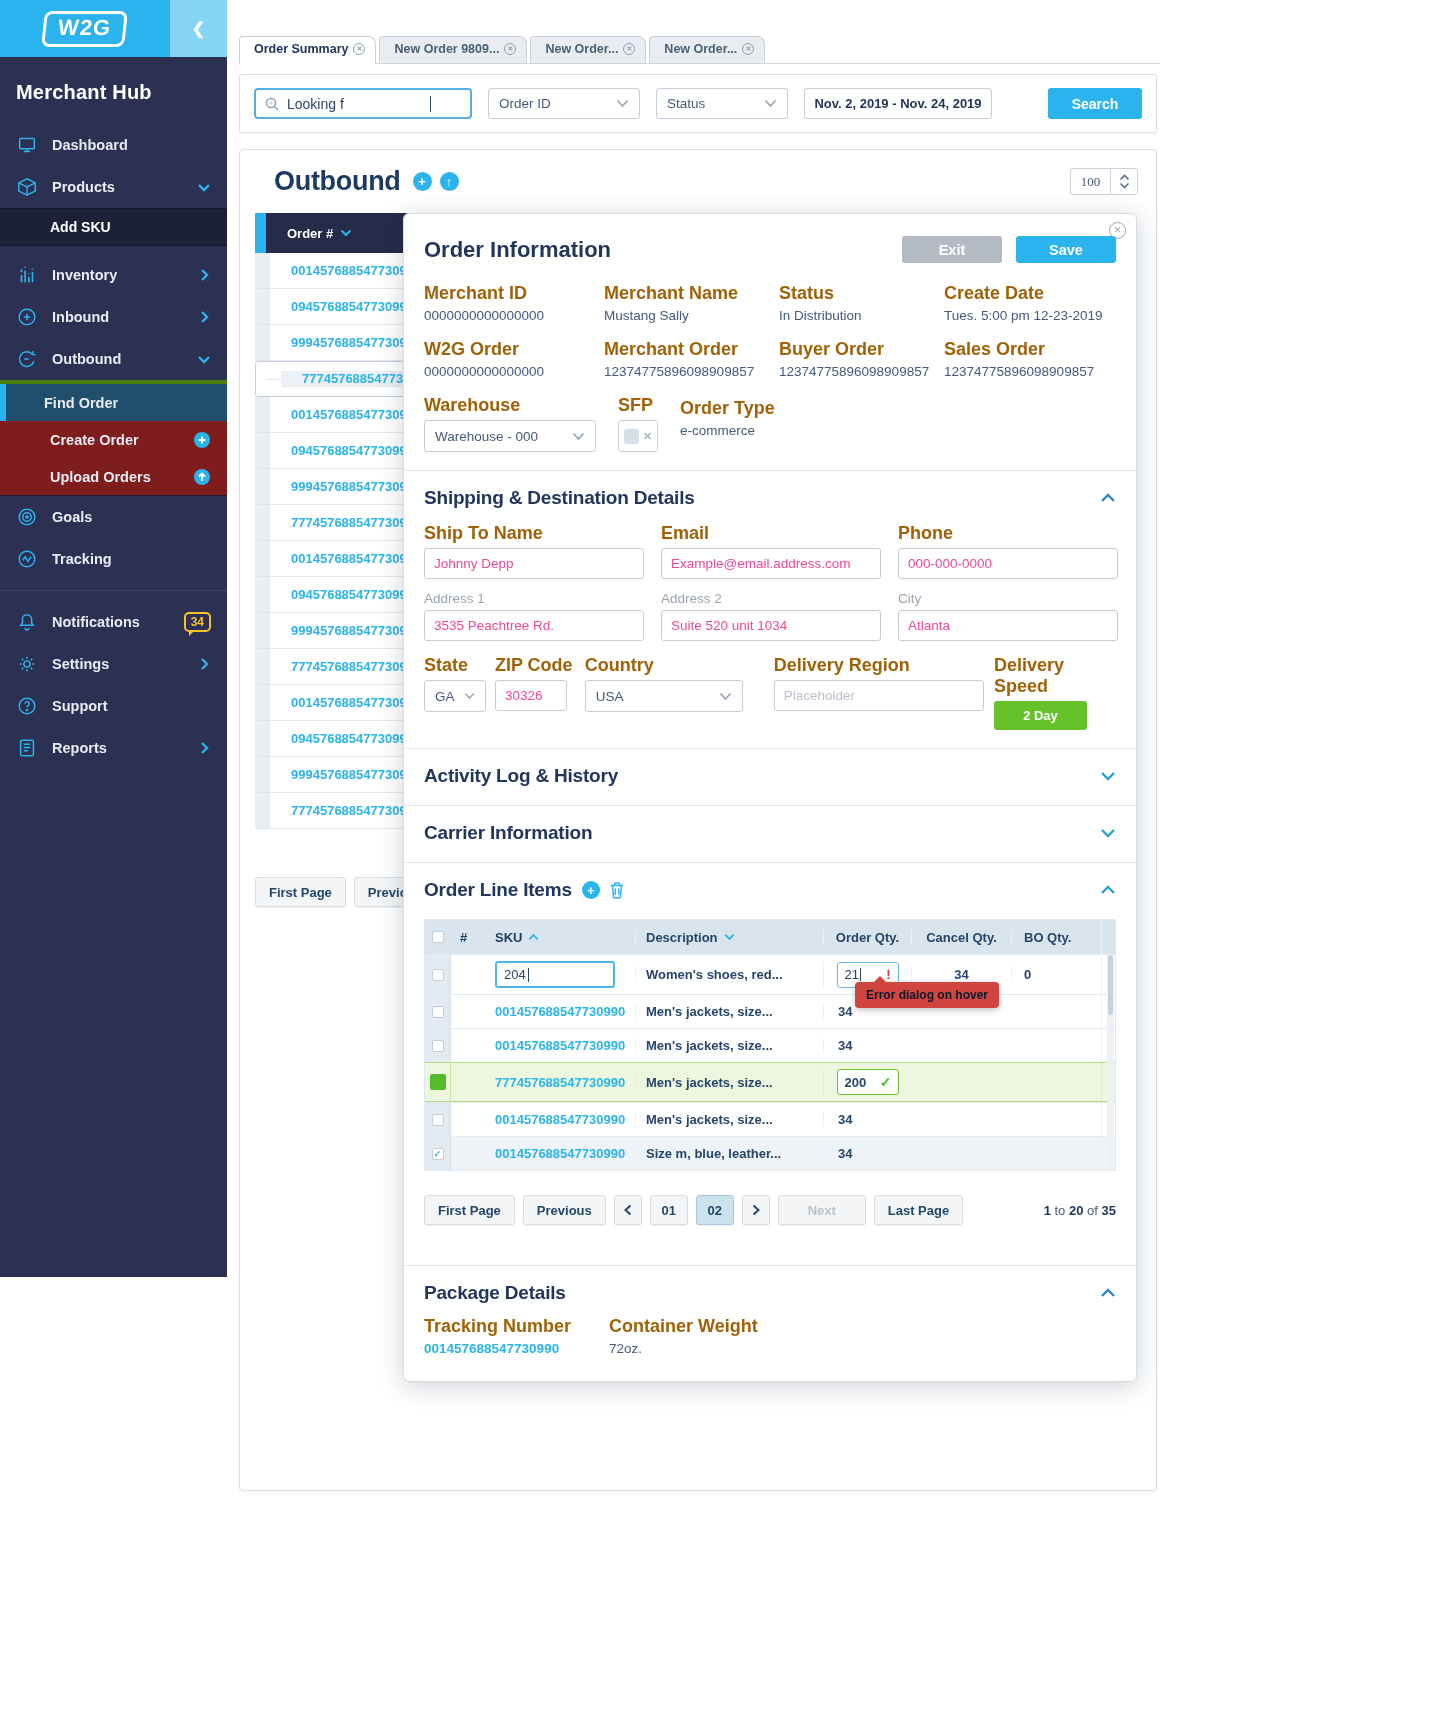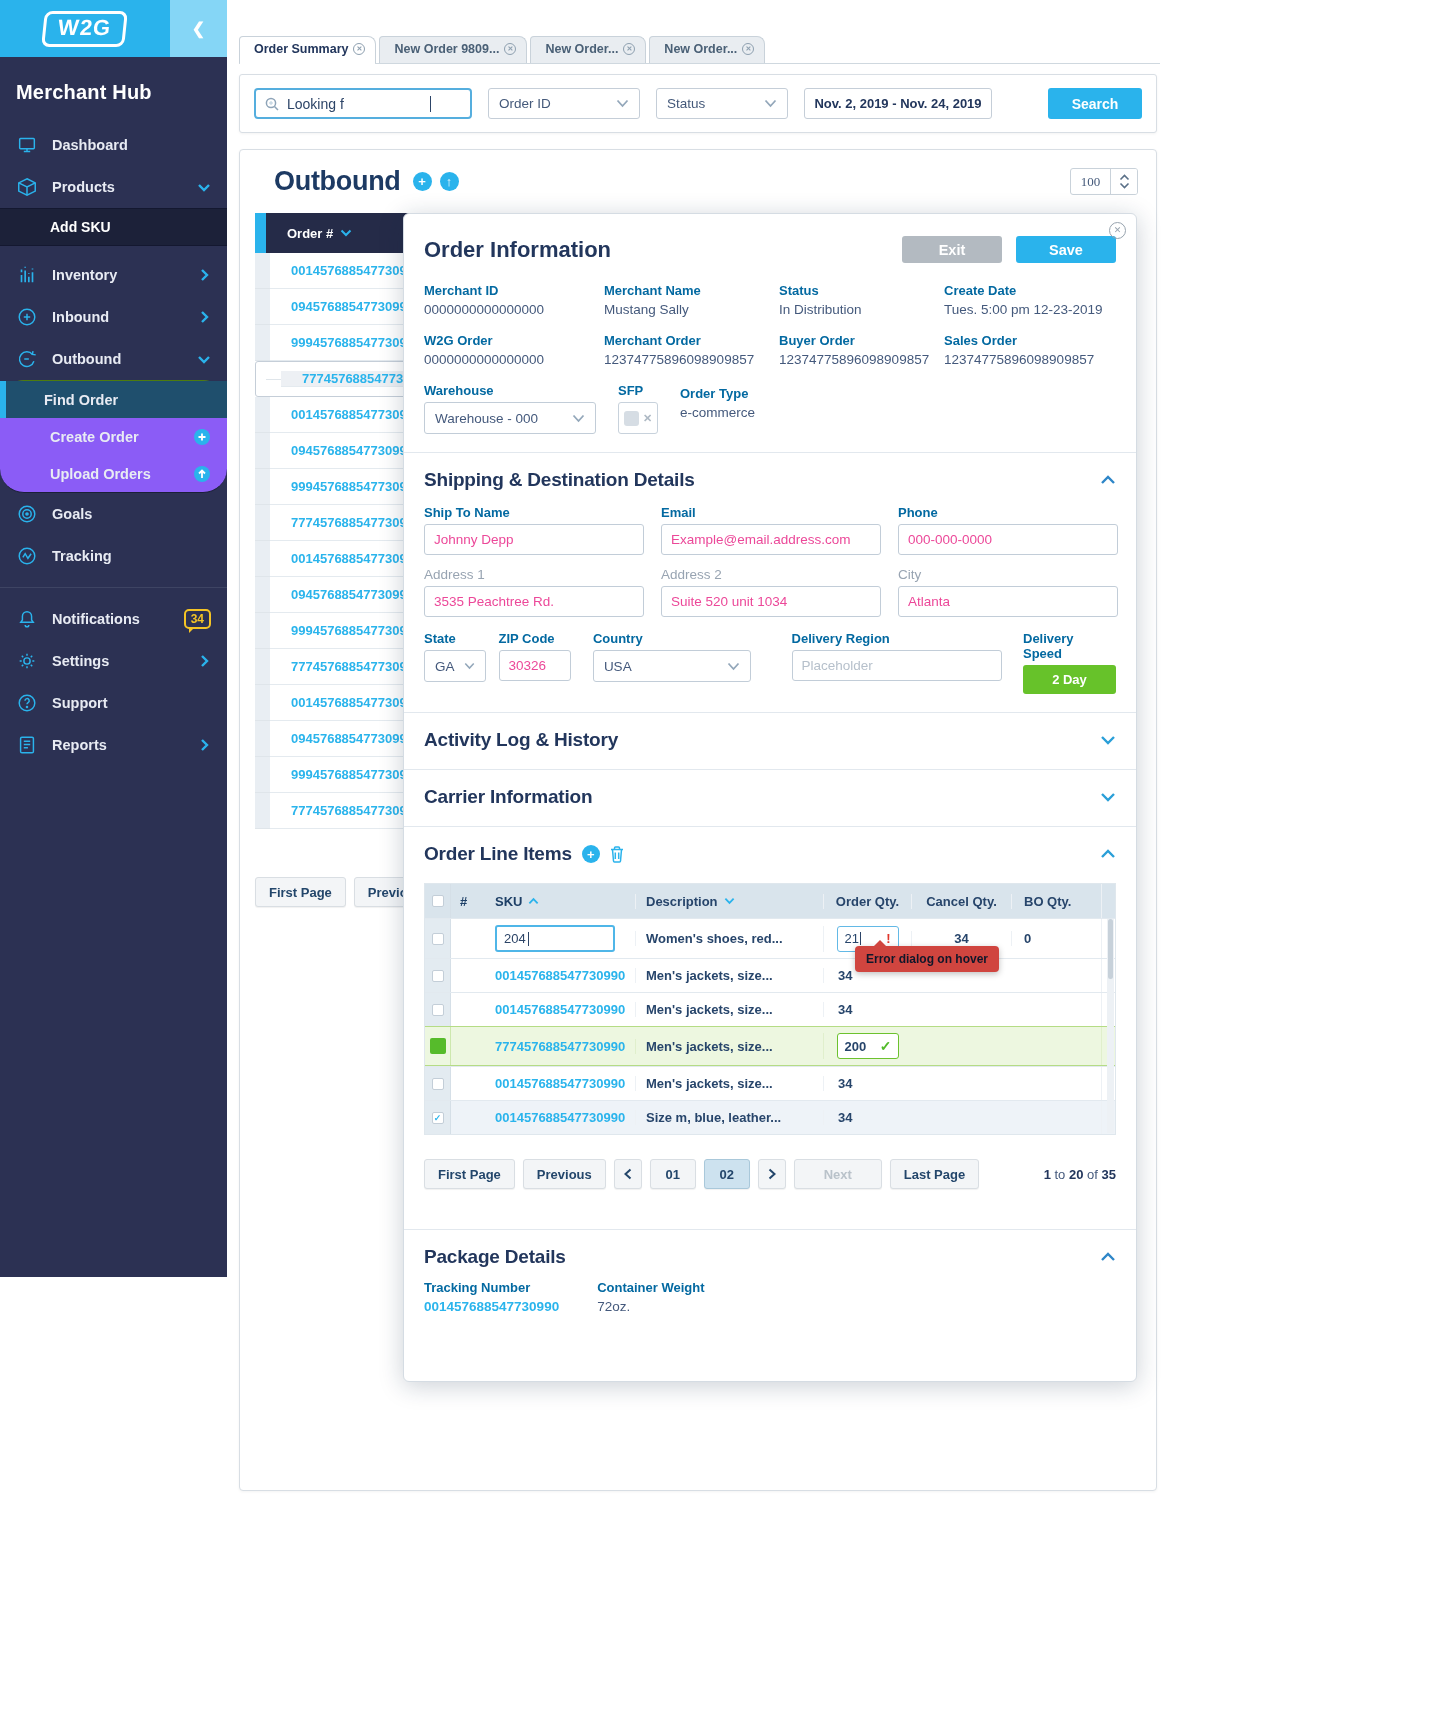--- a/index.html
+++ b/index.html
@@ -84,7 +84,7 @@
   .btn-save { width:100px; background:#2ab3ec; margin-left:14px; }
 
   .info-grid { display:grid; grid-template-columns:180px 175px 165px 1fr; row-gap:16px; margin-top:20px; }
-  .f-label { font-size:13px; font-weight:700; color:#0369a1; margin-bottom:4px; }
+  .f-label { font-size:18px; font-weight:700; color:#a16207; margin-bottom:4px; }
   .f-label.light { color:#98a4b2; font-weight:400; font-size:13.5px; }
   .f-value { font-size:13.5px; color:#44597c; }
   .wh-row { display:flex; margin-top:16px; align-items:flex-start; gap:22px; }

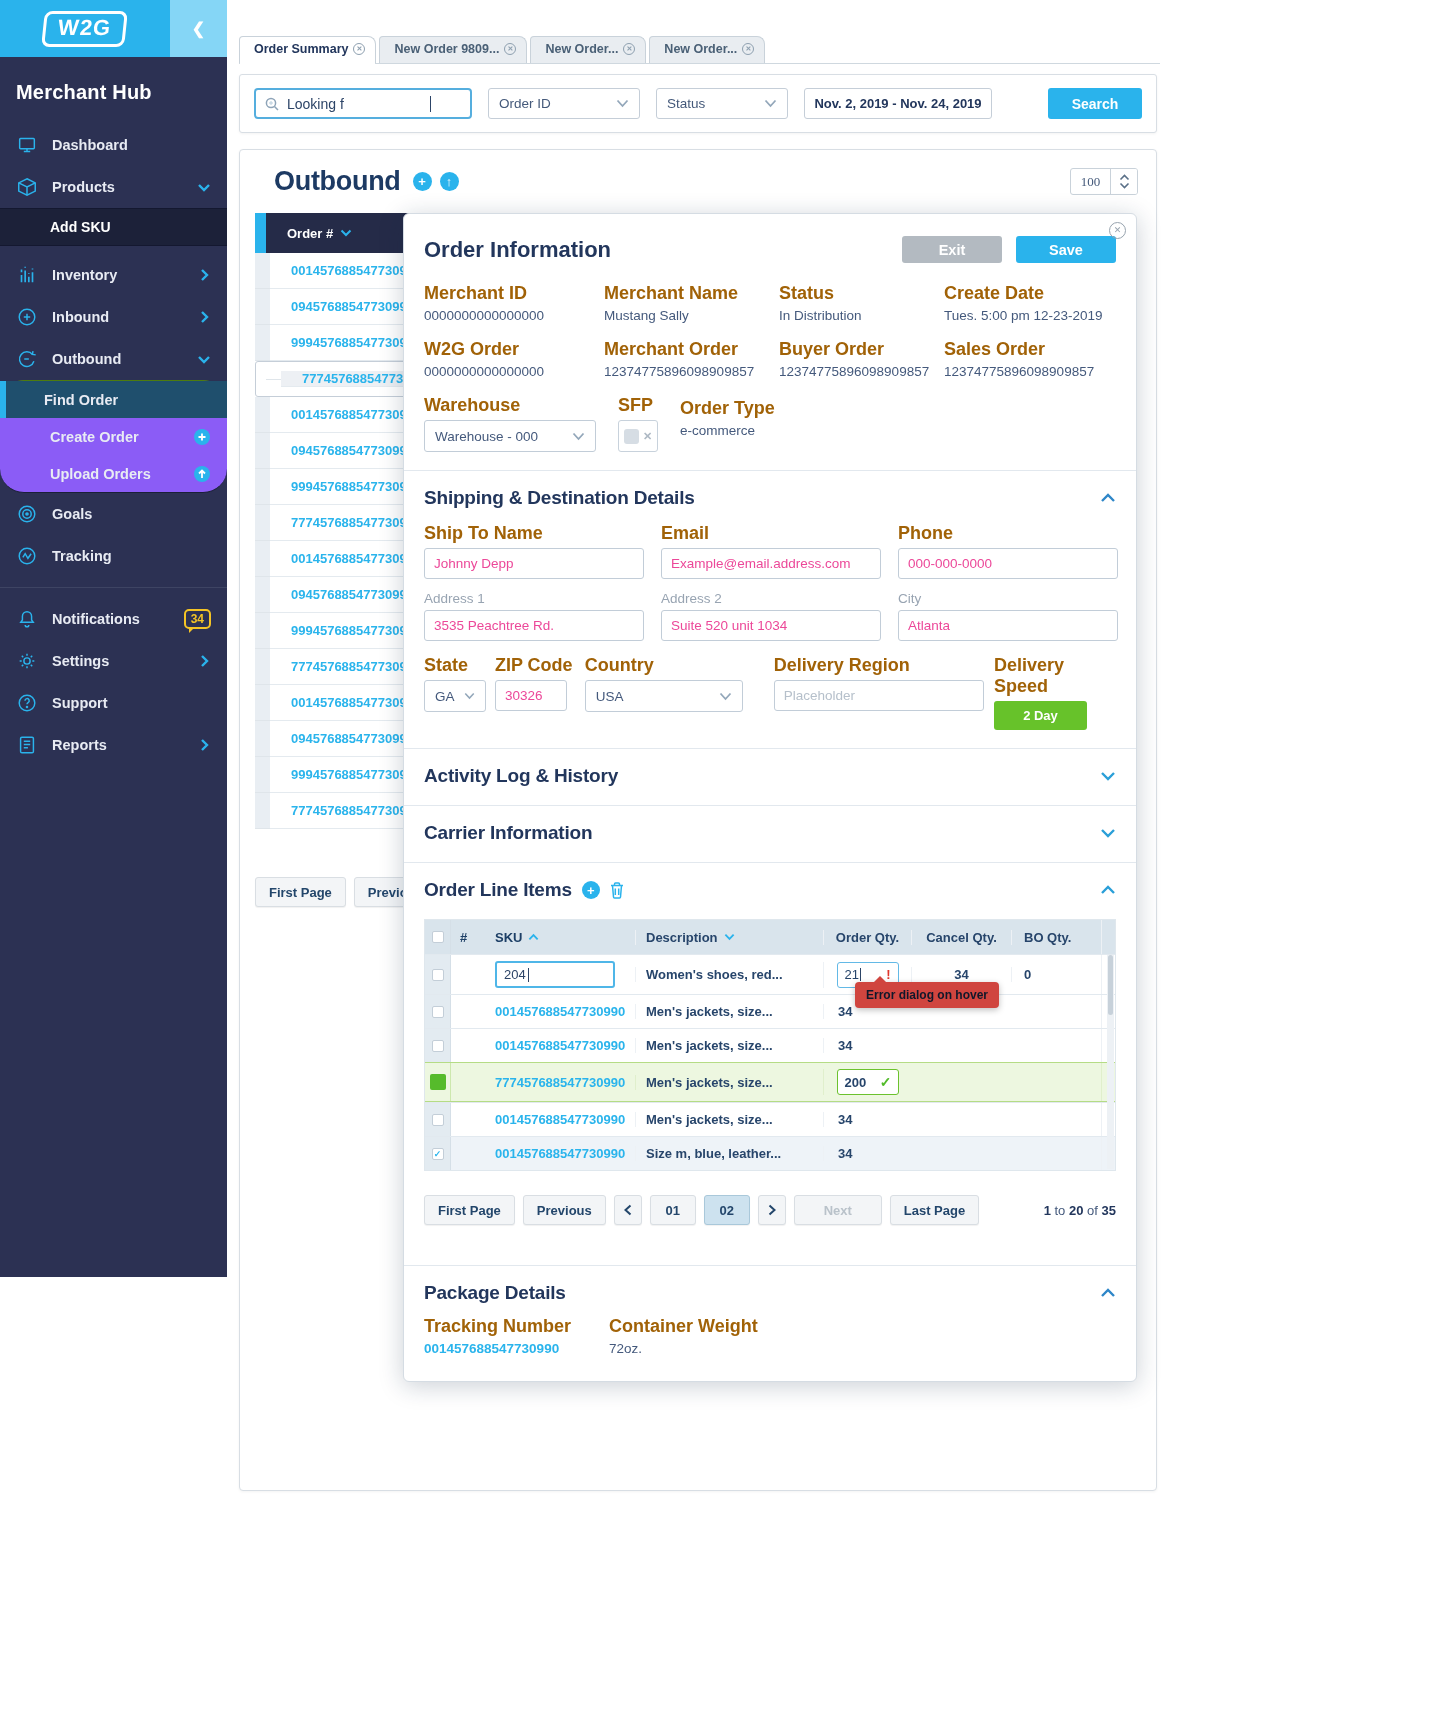--- a/index.html
+++ b/index.html
@@ -19,7 +19,7 @@
   .s-label { color:#e8ebf3; font-size:14.5px; font-weight:600; flex:1; }
   .s-chev { width:14px; height:14px; }
   .addsku-row { height:38px; background:#1c2139; border-top:1px solid #141830; border-bottom:1px solid #141830; display:flex; align-items:center; padding-left:50px; color:#fff; font-weight:700; font-size:14px; cursor:pointer; }
-  .submenu { background:#8b5cf6; border-top:1px solid #4d7c0f; border-bottom:1px solid #1b2038;border-radius:24px; }
+  .submenu { background:#7f1d1d; border-top:4px solid #4d7c0f; border-bottom:1px solid #1b2038; }
   .sub-item { display:flex; align-items:center; height:37px; padding:0 16px 0 50px; color:#e8ebf3; font-size:14.5px; font-weight:700; cursor:pointer; position:relative; }
   .sub-item.active { background:#1f4f6d; padding-left:44px; }
   .sub-item.active::before { content:""; position:absolute; left:0; top:0; bottom:0; width:6px; background:#2ab3ec; }

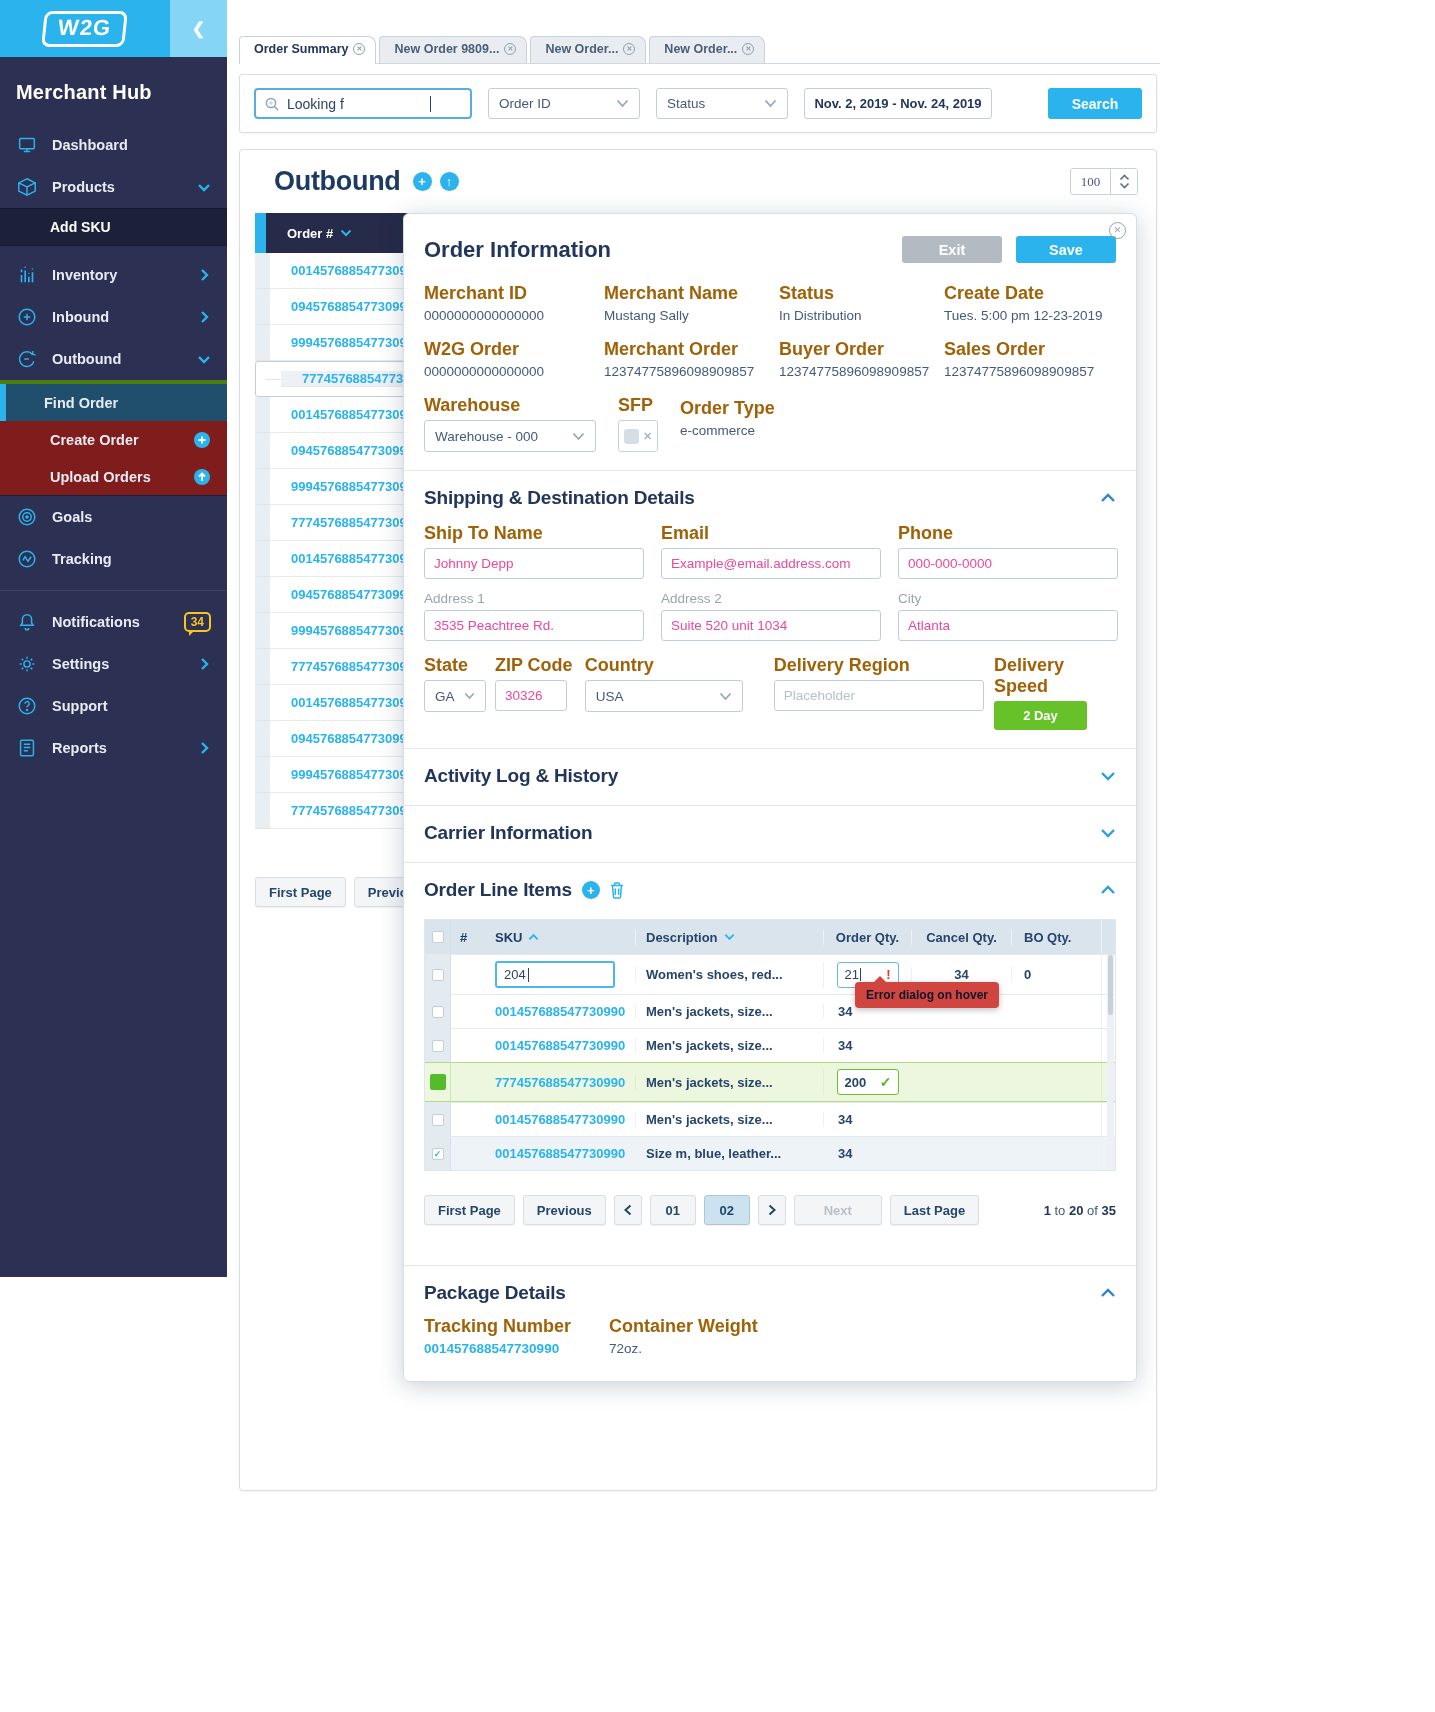--- a/index.html
+++ b/index.html
@@ -70,7 +70,7 @@
 
   .pg-btn { height:30px; padding:0 13px; background:#f3f5f7; border:1px solid #d9dee3; border-radius:3px; font-weight:700; color:#23466b; font-size:13px; display:flex; align-items:center; justify-content:center; cursor:pointer; box-shadow:0 1px 1px rgba(0,0,0,.06); font-family:inherit; }
   .pg-btn.icon { width:28px; padding:0; }
-  .pg-btn.page { width:46px; padding:0; }
+  .pg-btn.page { width:38px; padding:0; }
   .pg-btn.active { background:#cde2ef; border-color:#a9c8da; }
   .pg-btn.disabled { color:#b9c2ca; cursor:default; }
 

